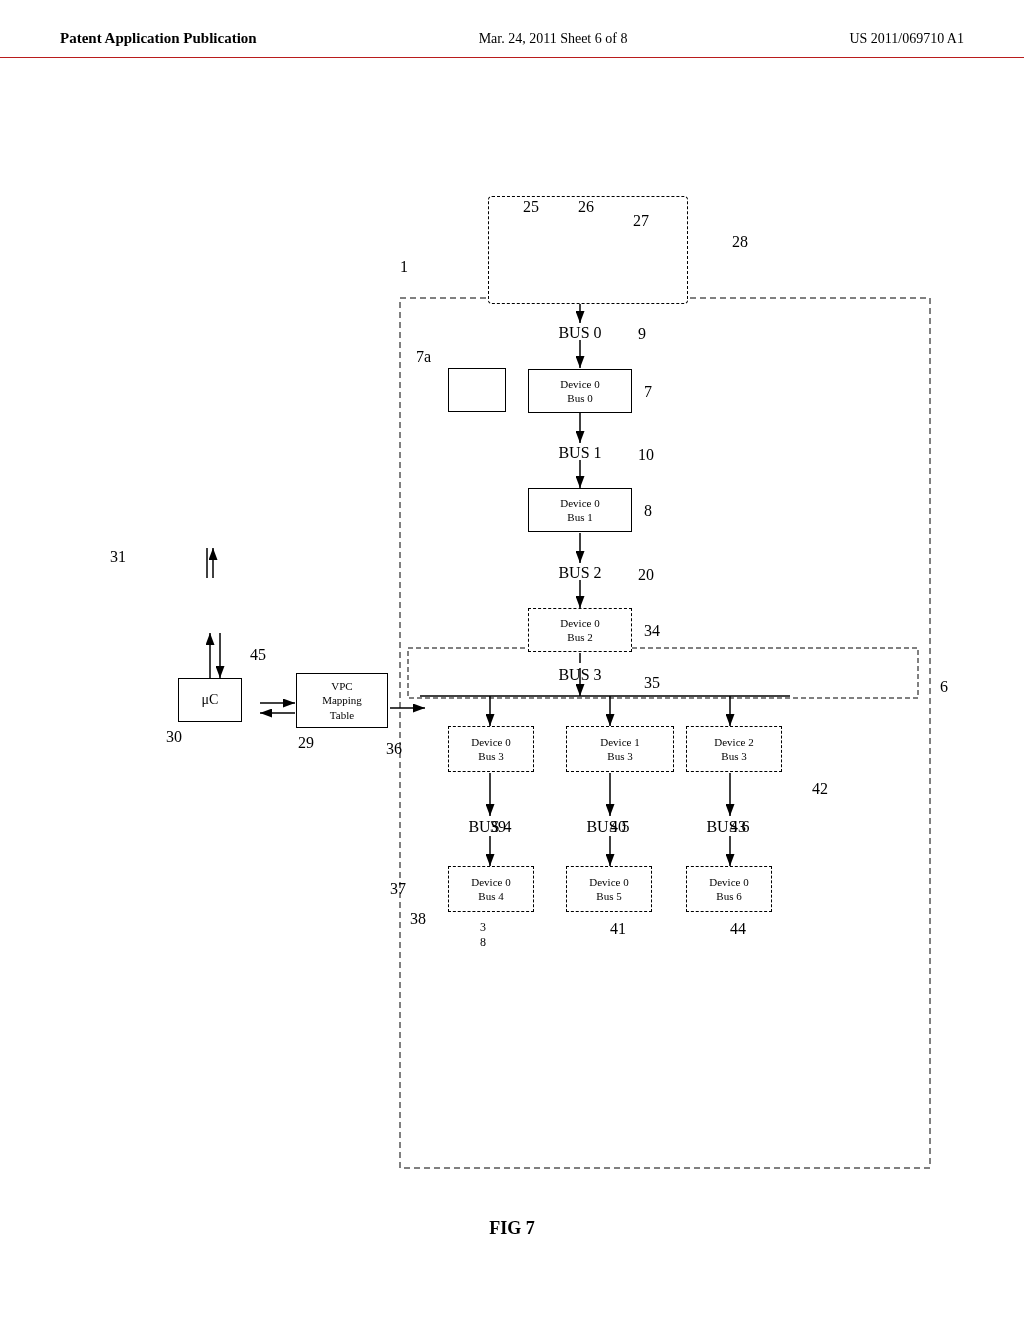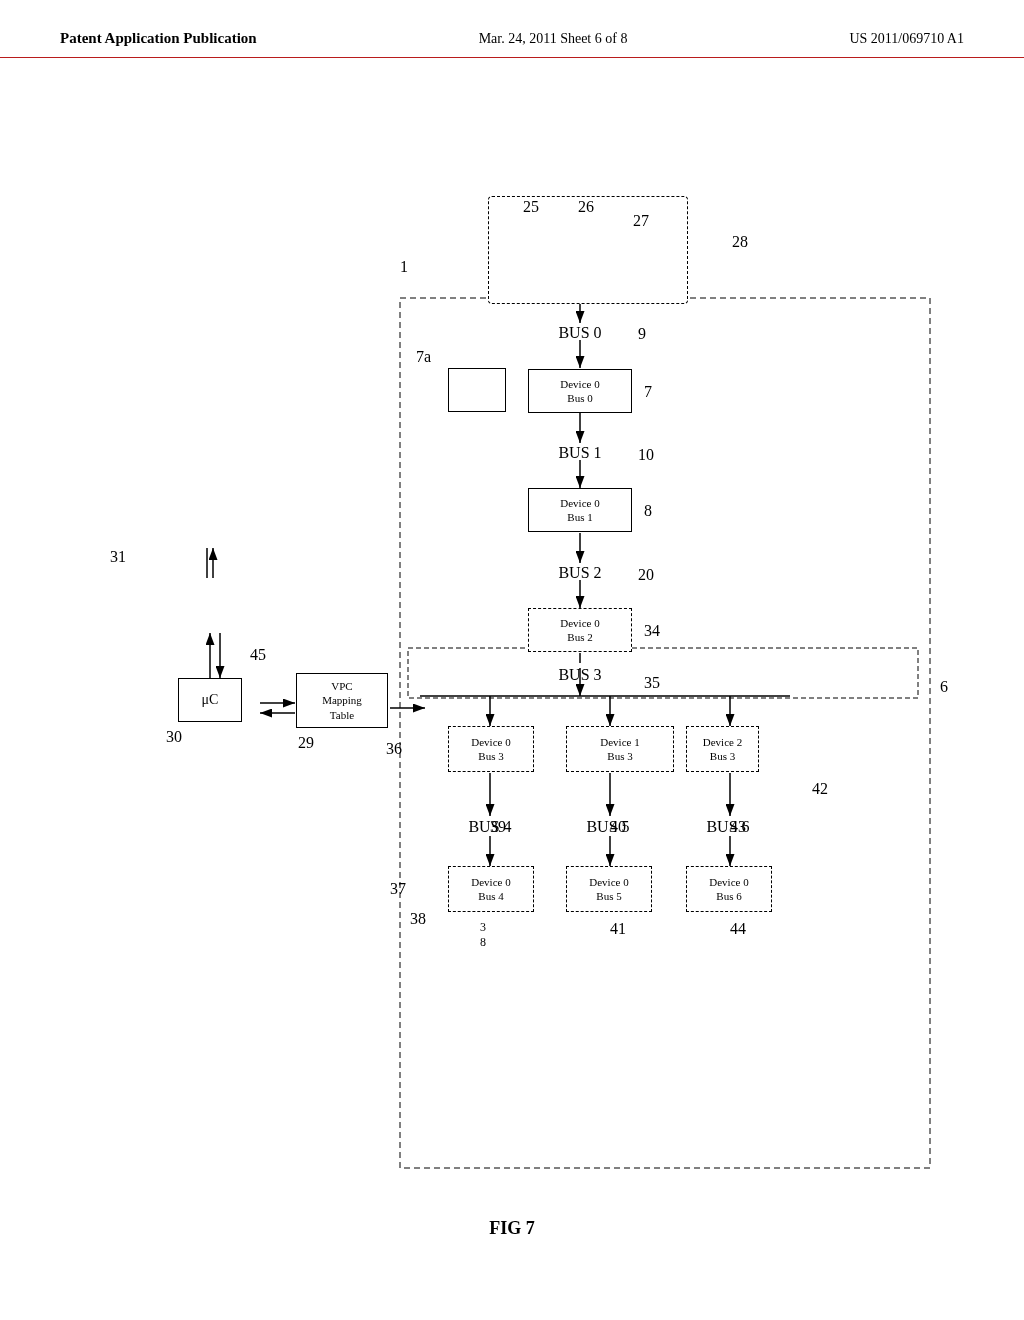--- a/index.html
+++ b/index.html
@@ -205,7 +205,7 @@
 Bus 3</span>
   </div>
 
-  <div class="box dashed" style="left:686px;top:668px;width:73px;height:46px;font-size:11px;white-space:pre-line;">
+  <div class="box dashed" style="left:686px;top:668px;width:96px;height:46px;font-size:11px;white-space:pre-line;">
     <span style="white-space:pre-line;">Device 2
 Bus 3</span>
   </div>

